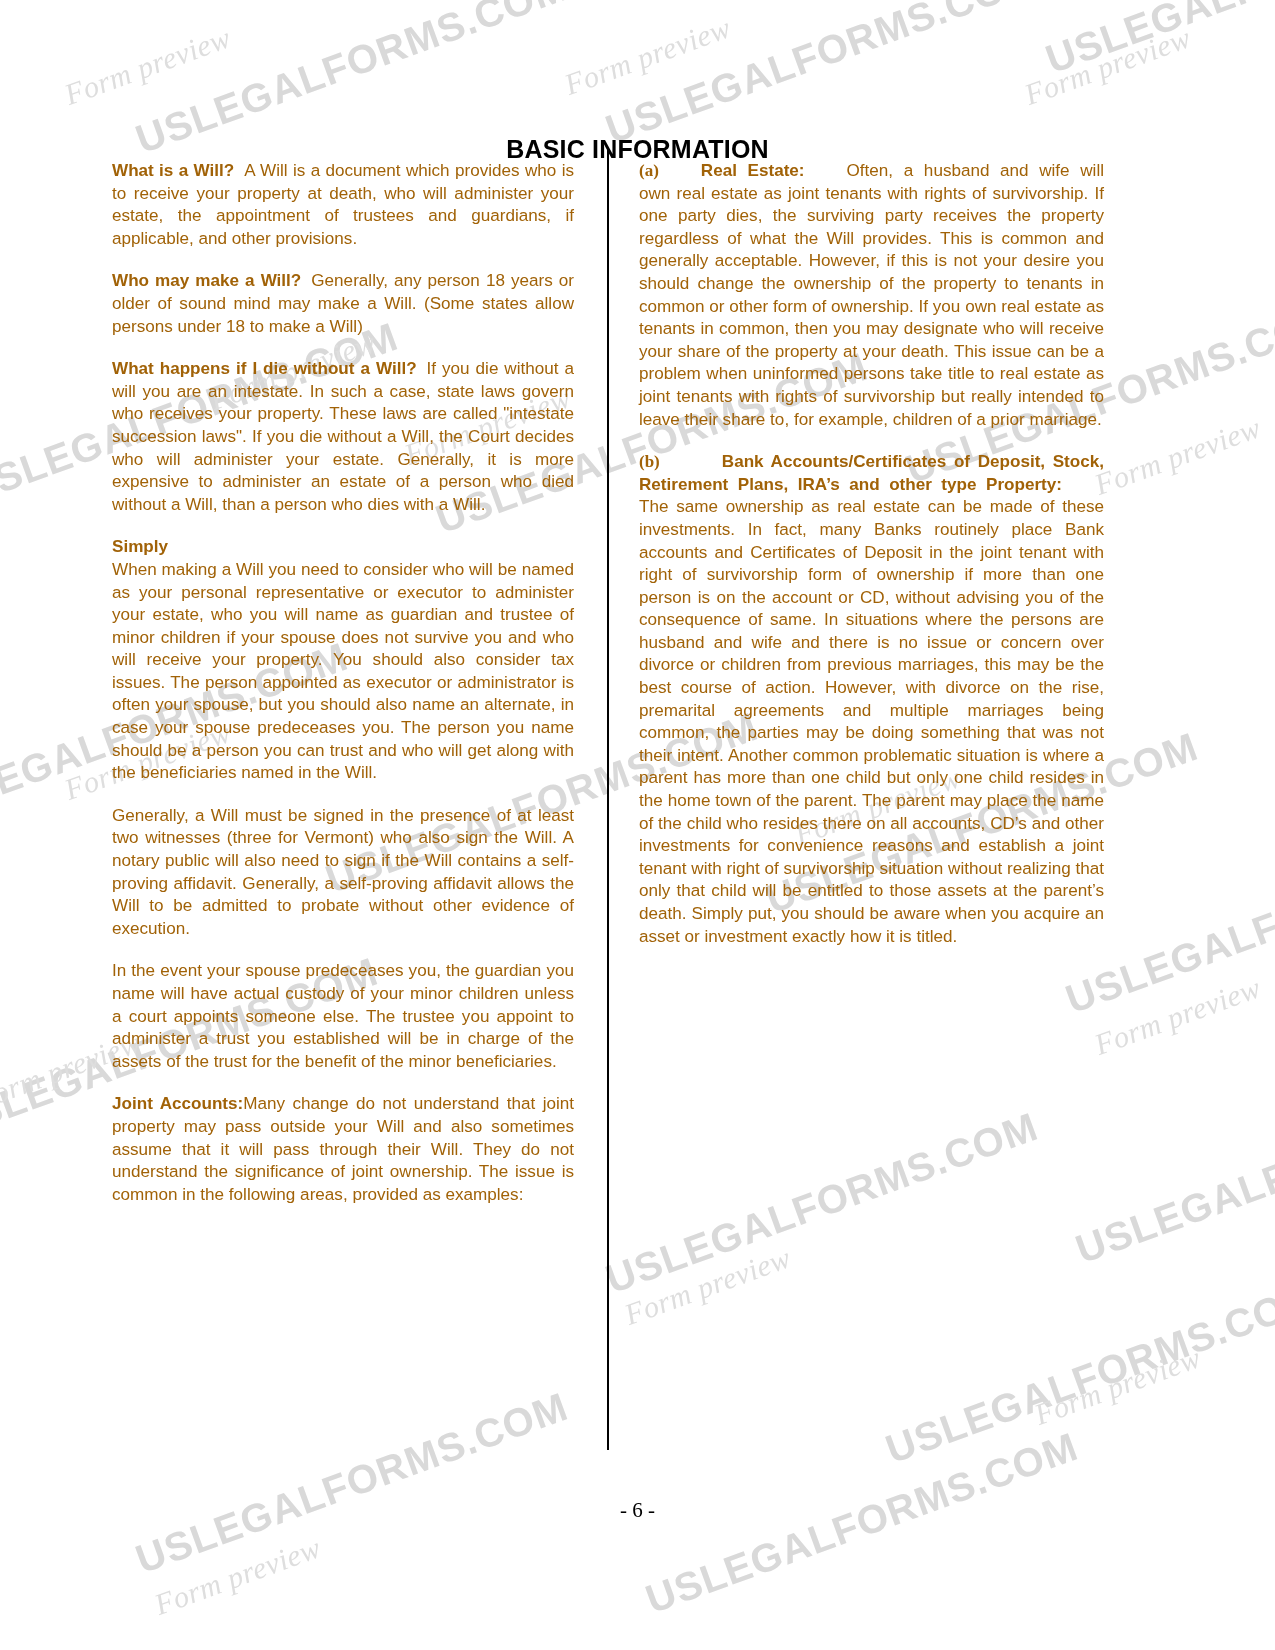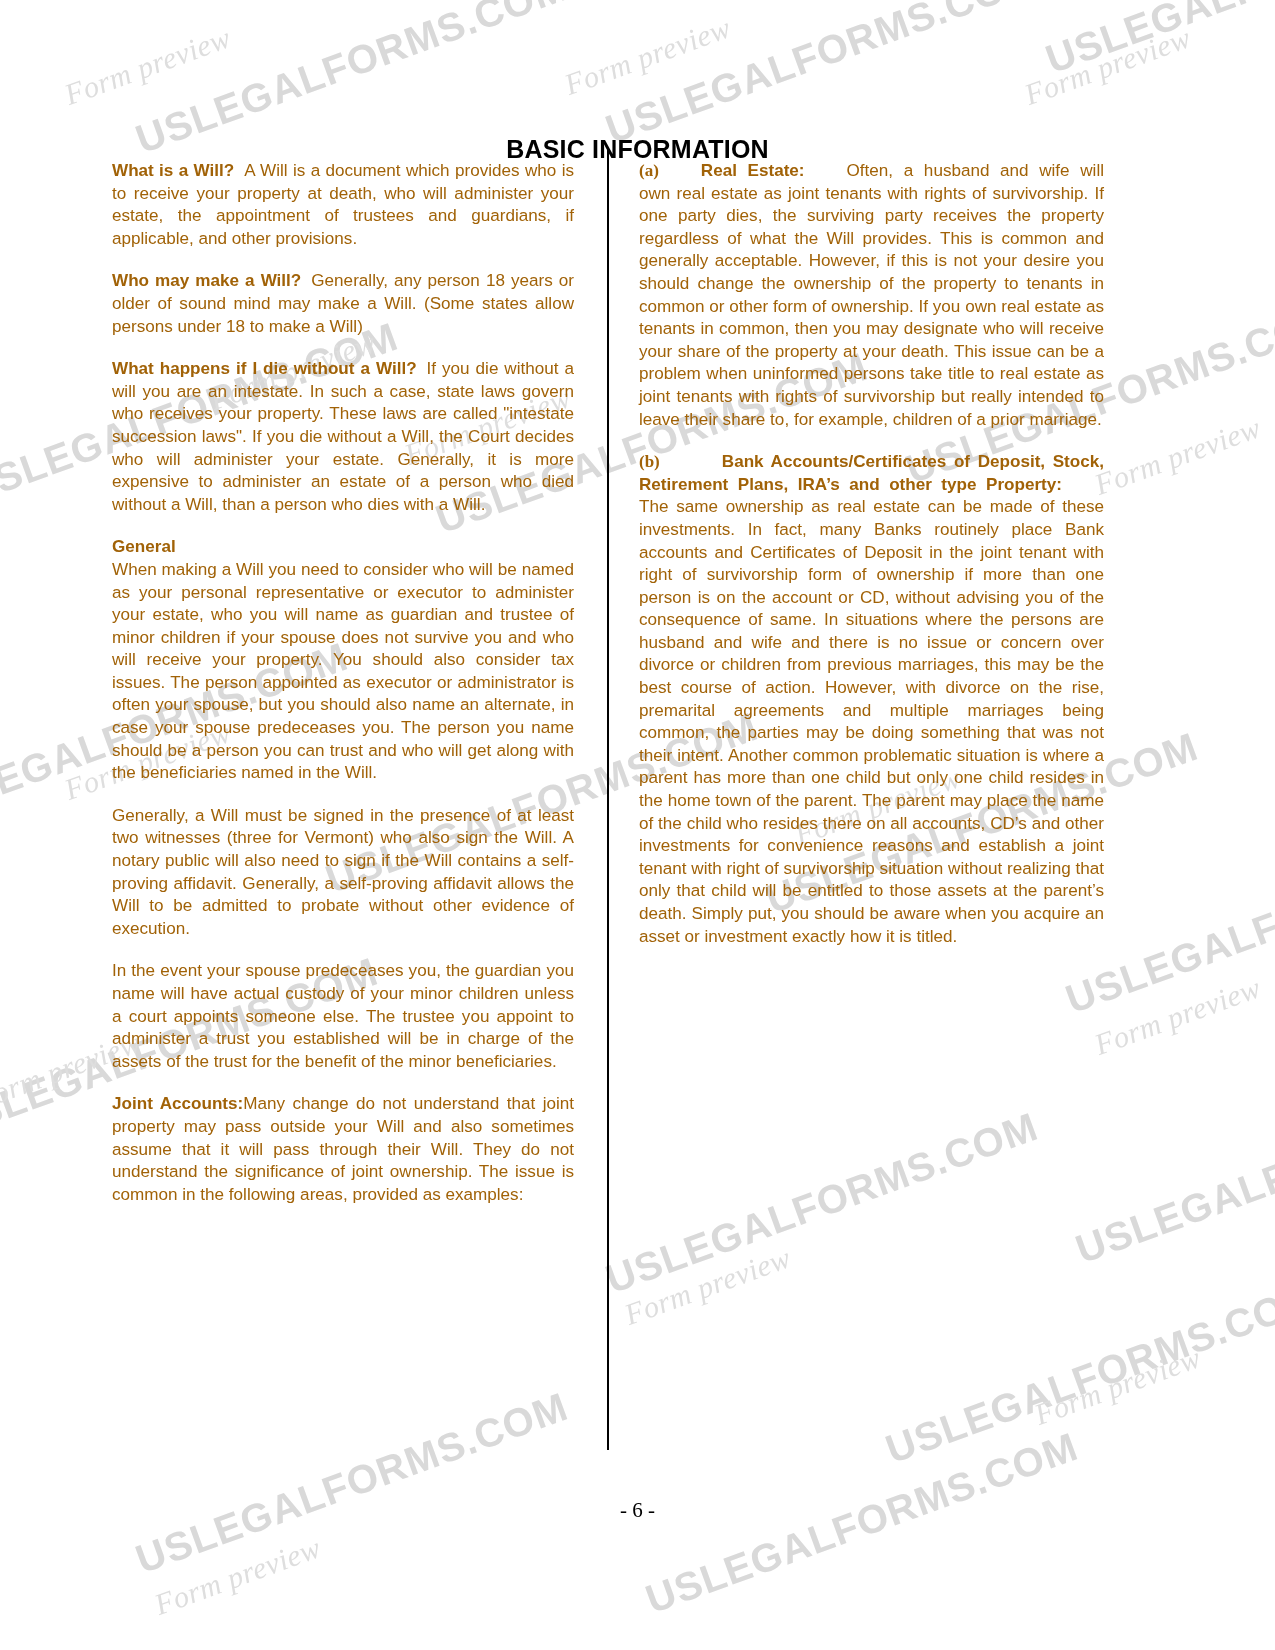--- a/index.html
+++ b/index.html
@@ -190,7 +190,7 @@
         <span class="lead">What happens if I die without a Will?</span><span class="gap-sm"></span><span>If you die without a will you are an intestate.  In such a case, state laws govern who receives your property.  These laws are called "intestate succession laws".  If you die without a Will, the Court decides who will administer your estate.   Generally, it is more expensive to administer an estate of a person who died without a Will, than a person who dies with a Will.</span>
       </p>
 
-      <h3 class="subhead">General</h3>
+      <h3 class="subhead">Simply</h3>
 
       <p class="para">When making a Will you need to consider who will be named as your personal representative or executor to administer your estate, who you will name as guardian and trustee of minor children if your spouse does not survive you and who will receive your property.  You should also consider tax issues.  The person appointed as executor or administrator is often your spouse, but you should also name an alternate, in case your spouse predeceases you. The person you name should be a person you can trust and who will get along with the beneficiaries named in the Will.</p>
       <p class="para">Generally, a Will must be signed in the presence of at least two witnesses (three for Vermont) who also sign the Will.  A notary public will also need to sign if the Will contains a self-proving affidavit. Generally, a self-proving affidavit allows the Will to be admitted to probate without other evidence of execution.</p>

